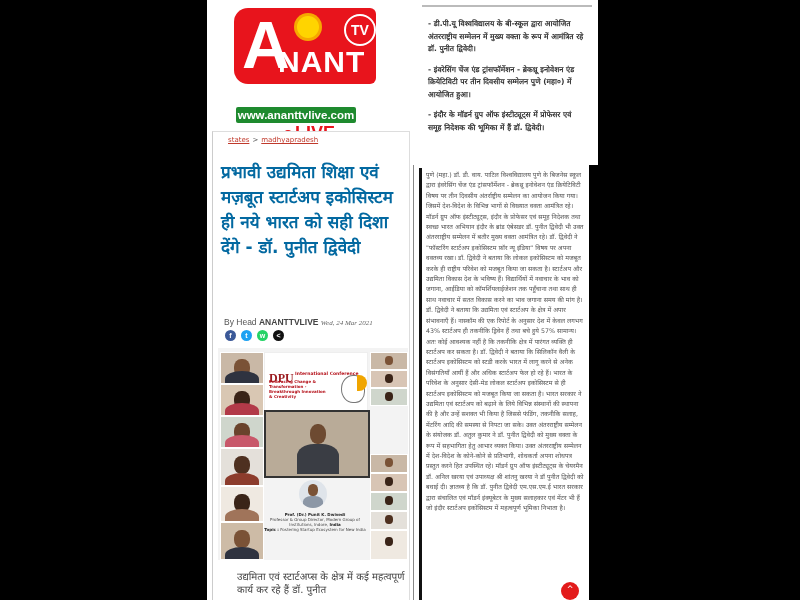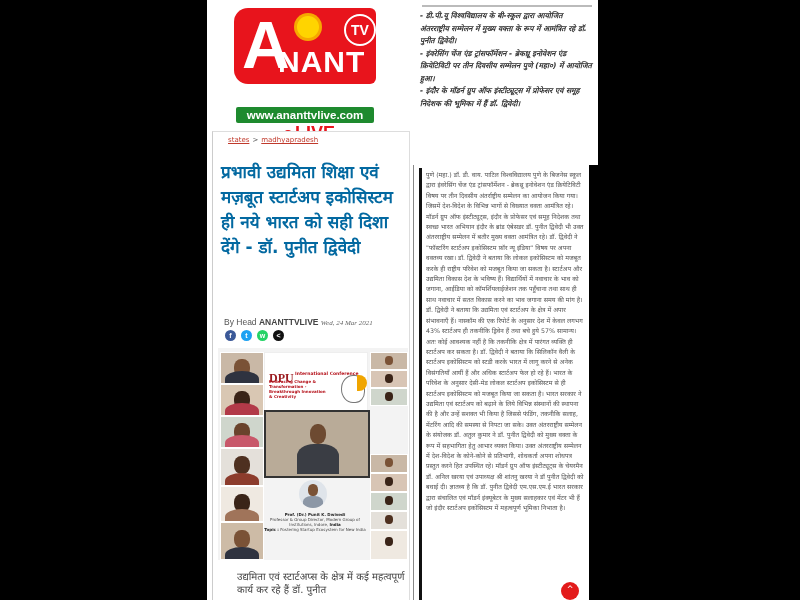--- a/index.html
+++ b/index.html
@@ -62,7 +62,7 @@
   
   .highlights-top-rule { position: absolute; left: 422px; top: 5px; width: 170px; height: 2px; background: #bbb; }
   .highlights { position: absolute; left: 420px; top: 10px; width: 172px; font-size: 7.5px; line-height: 12.5px; color: #333; font-weight: bold; }
-  .highlights div { margin: 0; font-style: italic; }
+  .highlights div { margin: 8px; }
 
   
   .body-col { position: absolute; left: 414px; top: 168px; width: 175px; height: 432px; background: #fff; }

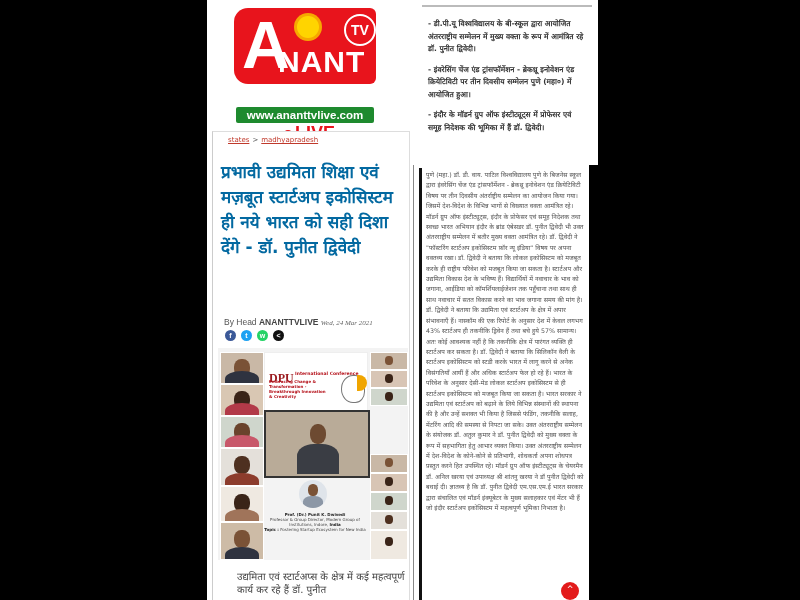--- a/index.html
+++ b/index.html
@@ -22,7 +22,7 @@
   .logo-tv { position: absolute; left: 110px; top: 6px; width: 28px; height: 28px; border: 2px solid #fff; border-radius: 50%; color: #fff; font-family: "Liberation Sans", sans-serif; font-weight: bold; font-size: 14px; text-align: center; line-height: 28px; }
   .logo-live { position: absolute; left: 50px; top: 78px; color: #e8141c; font-family: "Liberation Sans", sans-serif; font-weight: bold; font-size: 18px; line-height: 20px; margin-top: 37px; }
   .logo-live .dot { display: inline-block; width: 8px; height: 8px; border-radius: 50%; background: #e8141c; margin-right: 3px; vertical-align: middle; }
-  .logo-url { position: absolute; left: 2px; top: 99px; width: 138px; height: 16px; background: #1e8a2e; color: #fff; font-family: "Liberation Sans", sans-serif; font-weight: bold; font-size: 11.5px; text-align: center; line-height: 16px; border-radius: 2px; }
+  .logo-url { position: absolute; left: 2px; top: 99px; width: 120px; height: 16px; background: #1e8a2e; color: #fff; font-family: "Liberation Sans", sans-serif; font-weight: bold; font-size: 11.5px; text-align: center; line-height: 16px; border-radius: 2px; }
 
   
   .card { position: absolute; left: 212px; top: 131px; width: 196px; height: 469px; border-left: 1px solid #ccc; border-top: 1px solid #ddd; border-right: 1px solid #ddd; background: #fff; }

